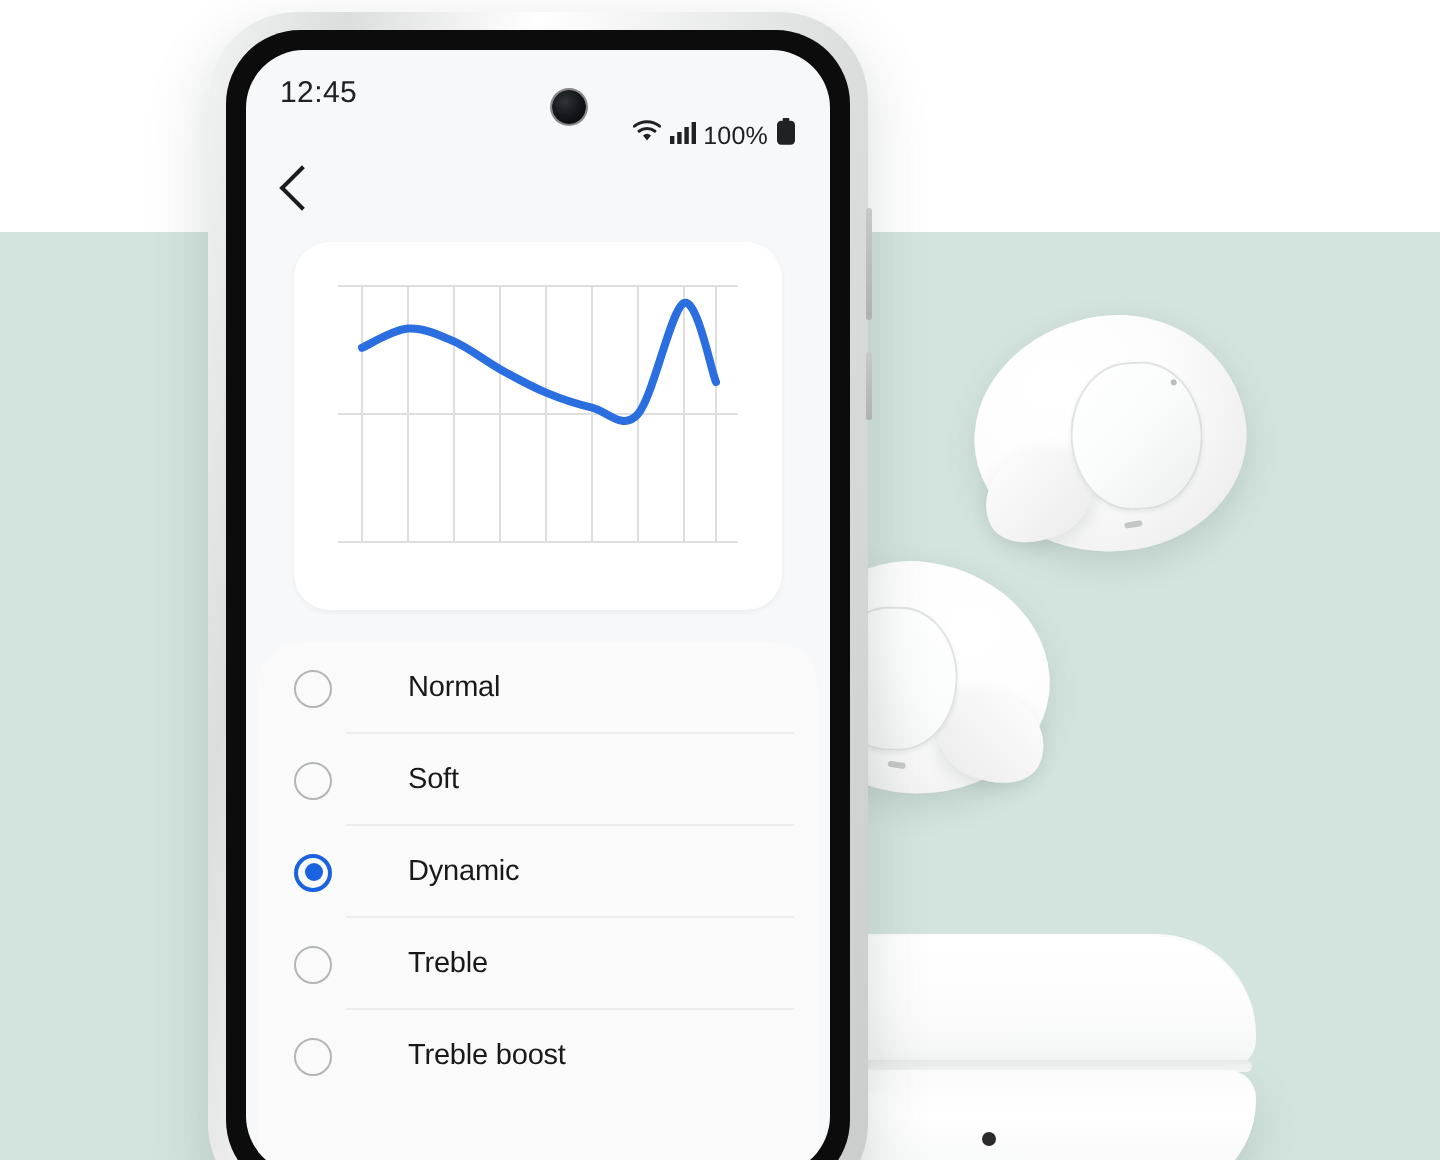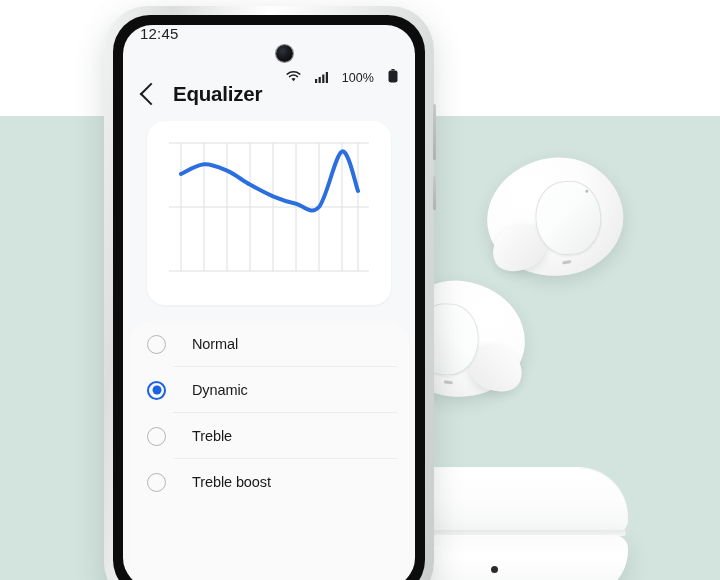--- a/index.html
+++ b/index.html
@@ -100,7 +100,7 @@
     box-shadow:0 0 0 1px rgba(0,0,0,0.45);}
 
   
-  .statusbar{position:absolute;left:0;top:0;width:100%;height:42px;display:flex;align-items:flex-start;
+  .statusbar{position:absolute;left:0;top:0;width:100%;height:42px;display:flex;align-items:center;
     justify-content:space-between;padding:0 17px;box-sizing:border-box;color:#202124;}
   .clock{font-size:15px;font-weight:500;letter-spacing:.2px;}
   .status-right{display:flex;align-items:center;gap:14px;margin-top:44px;}

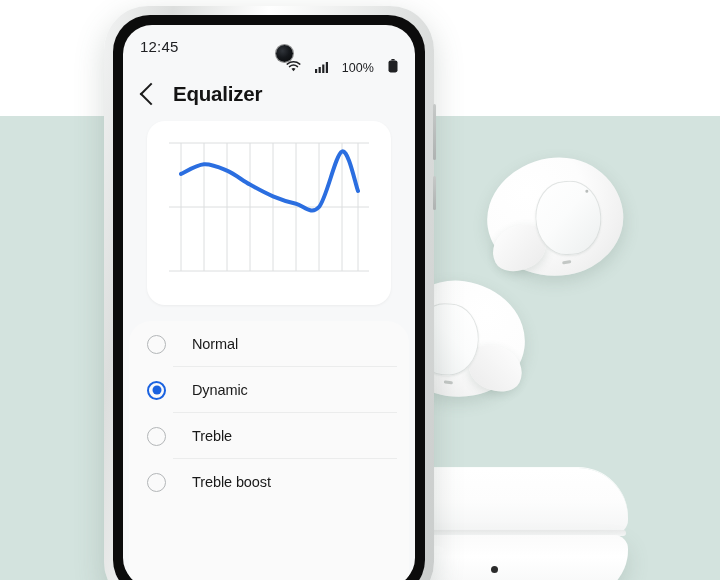--- a/index.html
+++ b/index.html
@@ -103,7 +103,7 @@
   .statusbar{position:absolute;left:0;top:0;width:100%;height:42px;display:flex;align-items:center;
     justify-content:space-between;padding:0 17px;box-sizing:border-box;color:#202124;}
   .clock{font-size:15px;font-weight:500;letter-spacing:.2px;}
-  .status-right{display:flex;align-items:center;gap:14px;margin-top:44px;}
+  .status-right{display:flex;align-items:center;gap:4px;margin-top:44px;}
   .batt-text{font-size:12.5px;font-weight:500;letter-spacing:.1px;}
 
   

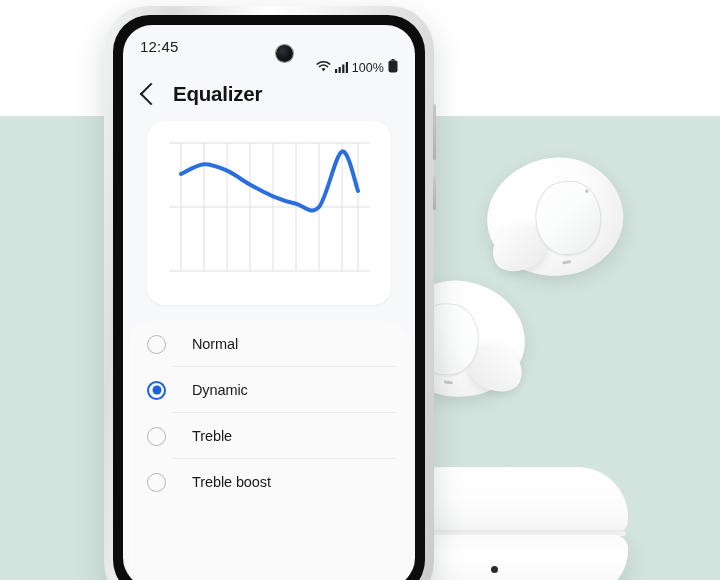--- a/index.html
+++ b/index.html
@@ -207,7 +207,6 @@
         <div style="display:flex;align-items:center;height:100%;">
           <span class="back-chevron"></span>
         </div>
-        <div class="page-title">Equalizer</div>
       </div>
 
       <div class="eq-card">

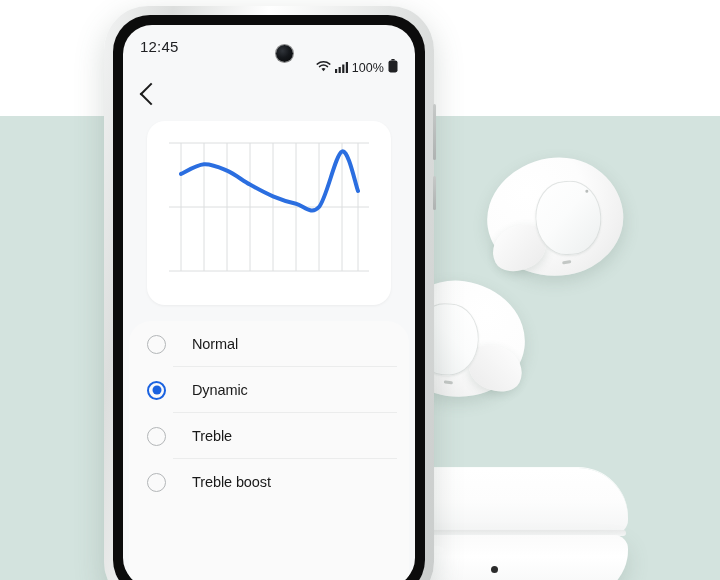--- a/index.html
+++ b/index.html
@@ -127,7 +127,7 @@
   .radio.checked{border:2px solid #1a62e0;position:relative;}
   .radio.checked::after{content:"";position:absolute;left:50%;top:50%;width:9px;height:9px;border-radius:50%;
     background:#1a62e0;transform:translate(-50%,-50%);}
-  .preset-label{margin-left:26px;font-size:14.5px;color:#191919;letter-spacing:-.1px;}
+  .preset-label{margin-left:38px;font-size:14.5px;color:#191919;letter-spacing:-.1px;}
   .divider{position:absolute;left:44px;right:12px;bottom:0;height:1px;background:#ebecec;}
 </style>
 </head>

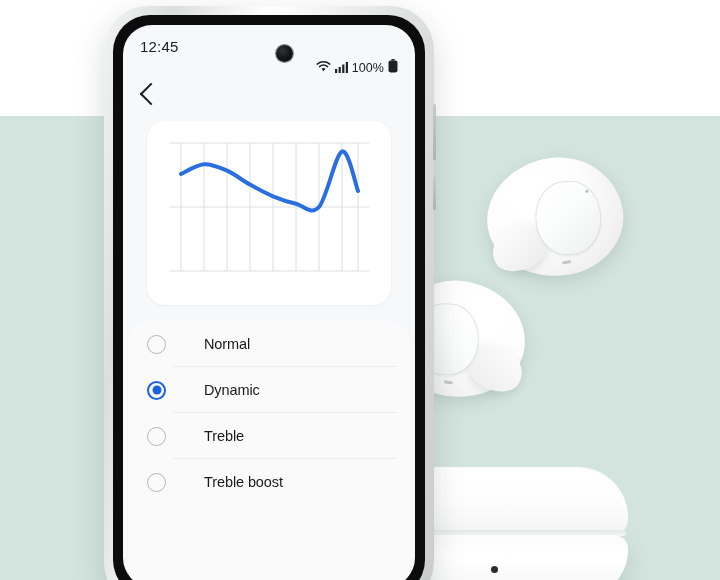--- a/index.html
+++ b/index.html
@@ -237,6 +237,11 @@
             <div class="divider"></div>
           </div>
           <div class="preset-row">
+            <div class="radio"></div>
+            <div class="preset-label">Soft</div>
+            <div class="divider"></div>
+          </div>
+          <div class="preset-row">
             <div class="radio checked"></div>
             <div class="preset-label">Dynamic</div>
             <div class="divider"></div>

